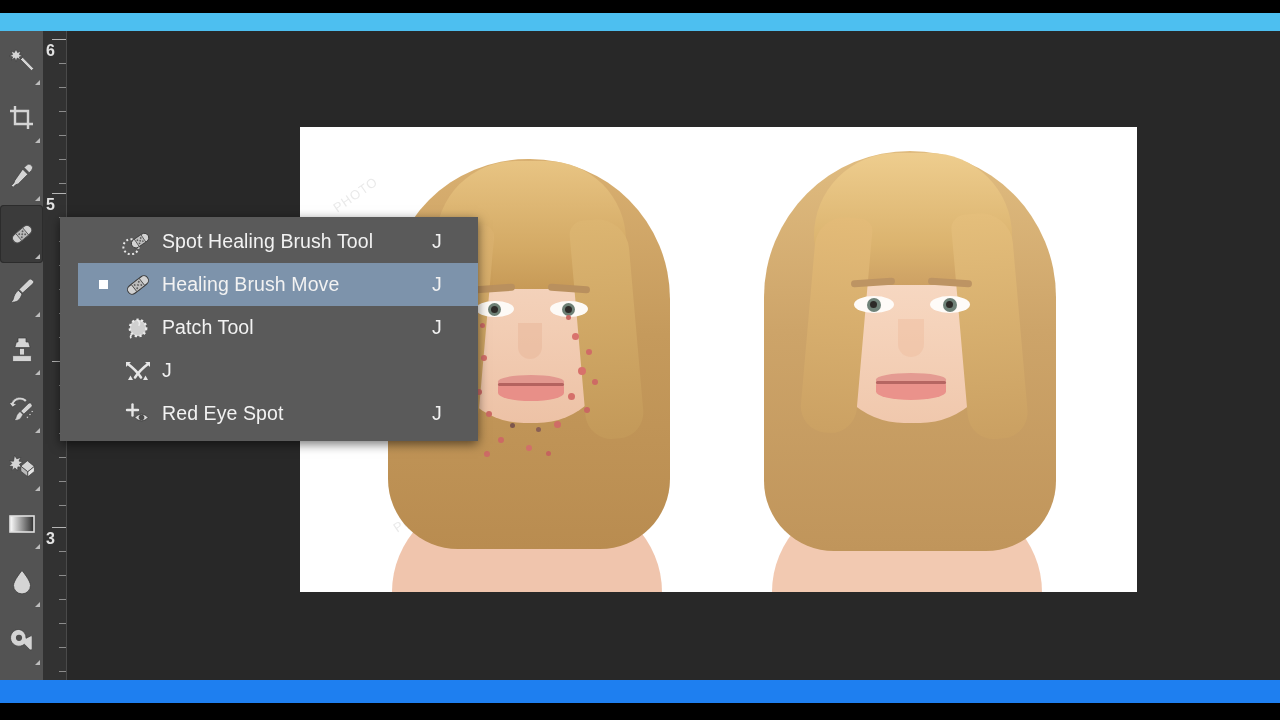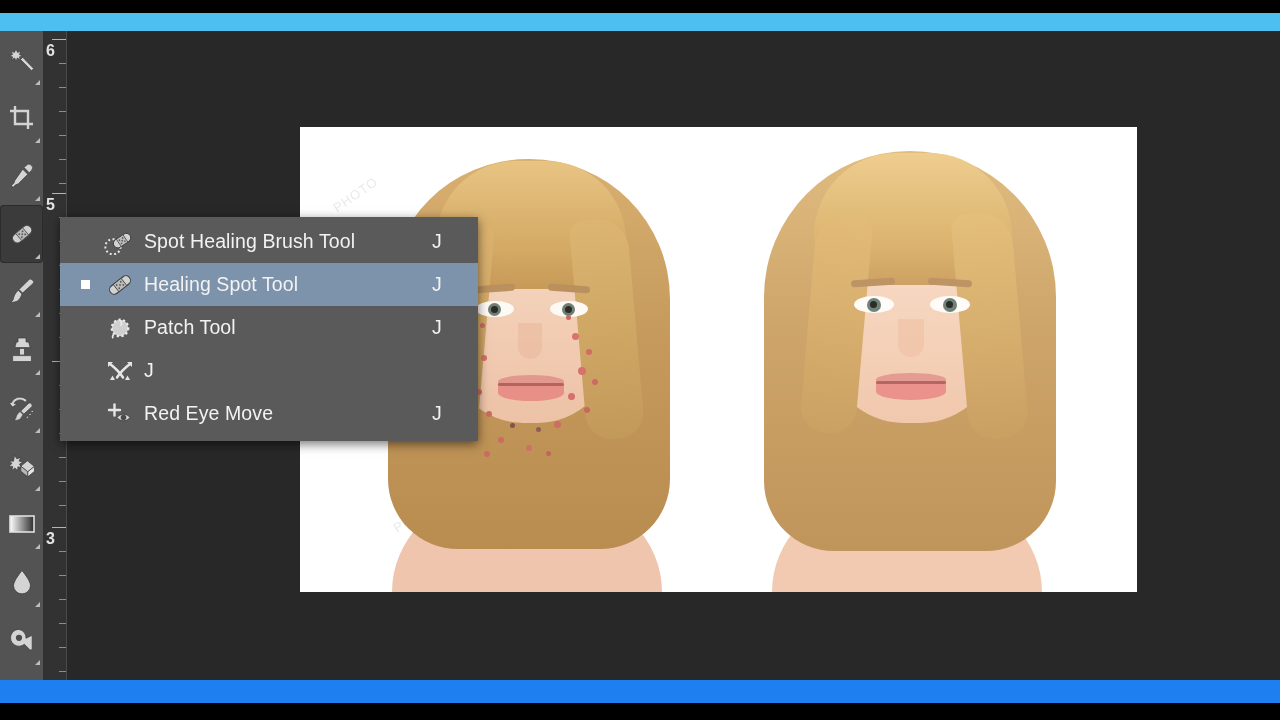--- a/index.html
+++ b/index.html
@@ -66,7 +66,7 @@
   .flyout {
     position:absolute; left:60px; top:186px; width:418px;
     background:#5a5a5a; box-shadow:0 3px 10px rgba(0,0,0,.55);
-    padding:3px 0 6px 0;
+    padding:3px 0 6px 18px;
   }
   .mi {
     position:relative; display:flex; align-items:center;

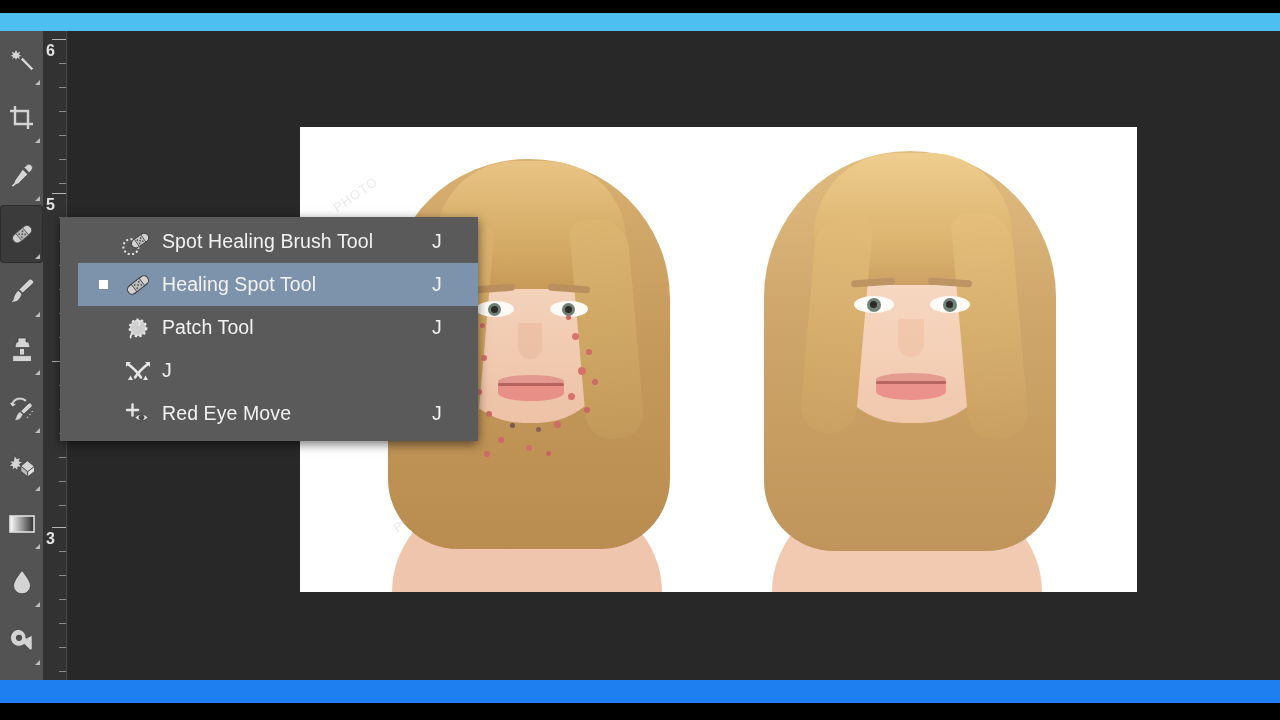--- a/index.html
+++ b/index.html
@@ -397,7 +397,7 @@
             </g>
           </svg>
         </span>
-        <span class="lbl">Healing Spot Tool</span>
+        <span class="lbl">Healing Brush Move</span>
         <span class="sc">J</span>
       </div>
 

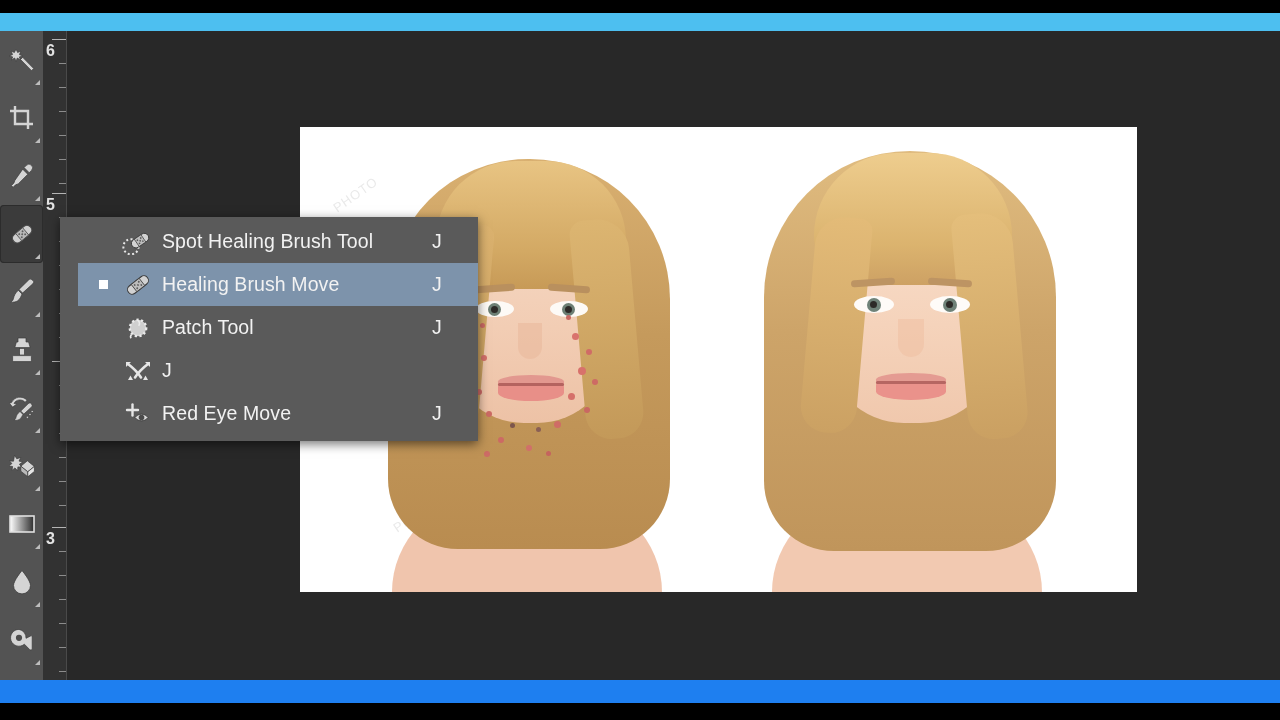--- a/index.html
+++ b/index.html
@@ -443,7 +443,7 @@
             <circle cx="20.5" cy="16.5" r="2.8" fill="#4a4a4a"></circle>
           </svg>
         </span>
-        <span class="lbl">Red Eye Move</span>
+        <span class="lbl">Red Eye Spot</span>
         <span class="sc">J</span>
       </div>
     </div>

